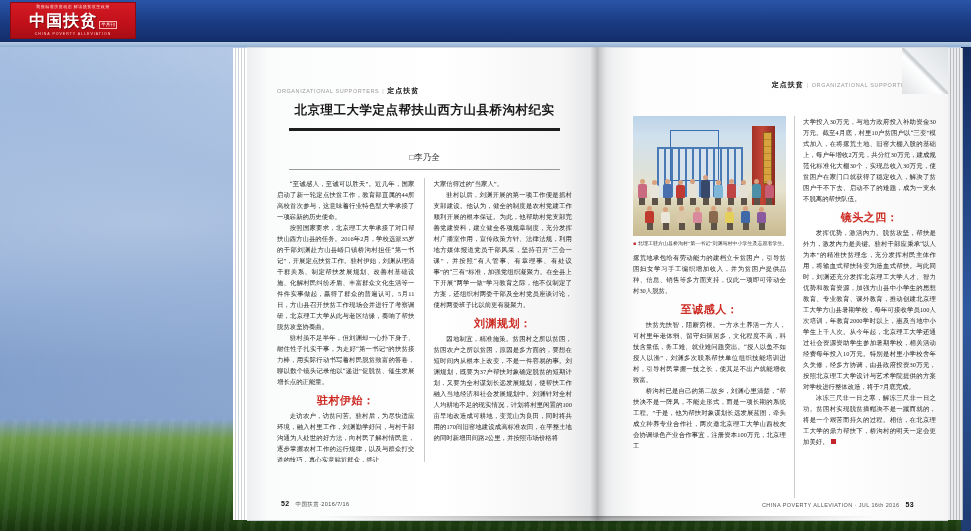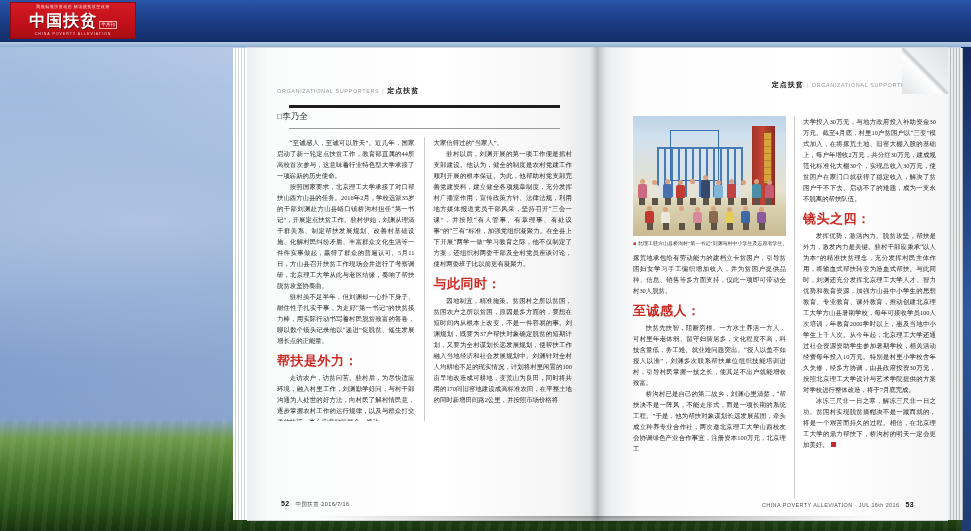--- a/index.html
+++ b/index.html
@@ -146,6 +146,7 @@
       <div class="ph-header">
         <span>ORGANIZATIONAL SUPPORTERS</span><span class="sep">|</span><span class="cn">定点扶贫</span>
       </div>
+      <div class="art-subtitle">北京理工大学定点帮扶山西方山县桥沟村纪实</div>
       <div class="rule-thick"></div>
       <div class="art-author">□李乃全</div>
       <div class="rule-thin"></div>

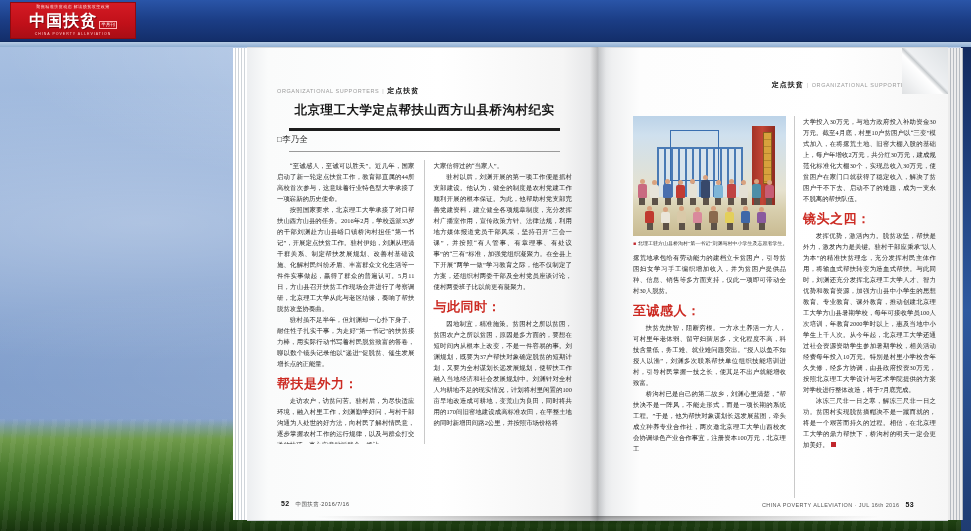--- a/index.html
+++ b/index.html
@@ -65,7 +65,7 @@
     font-family:"Liberation Serif",serif;letter-spacing:.5px;}
   .rule-thick{height:2.5px;background:#1d1d1d;margin:9px 12px 0 12px;}
   .rule-thin{height:1px;background:#9a9a9a;margin:5px 12px 0 12px;}
-  .art-author{margin-top:3px;text-align:left;font-size:8.5px;color:#333;font-family:"Liberation Serif",serif;}
+  .art-author{margin-top:21px;text-align:center;font-size:8.5px;color:#333;font-family:"Liberation Serif",serif;}
   .cols{display:flex;margin-top:8px;height:284px;overflow:hidden;}
   .col{box-sizing:border-box;overflow:hidden;}
   .lp-col1{width:50%;padding-right:9px;border-right:1px solid #c9c9c9;}

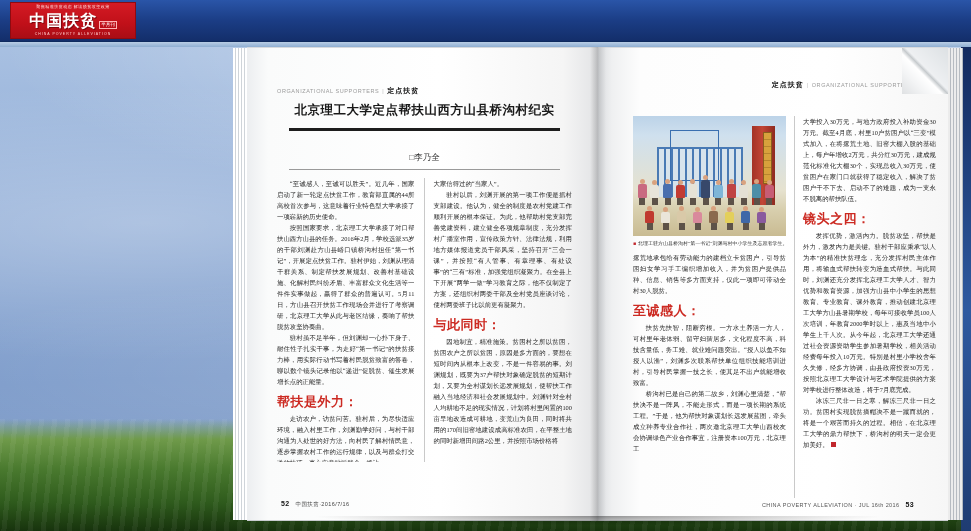--- a/index.html
+++ b/index.html
@@ -73,8 +73,8 @@
   .col p{margin:0;font-size:6.4px;line-height:11px;text-align:justify;text-indent:2em;color:#262626;
     font-family:"Liberation Serif",serif;}
   .col p.cont{text-indent:0;}
-  .col .lens{margin:6px 0 2px 0;color:#cc2a22;font-size:13px;font-weight:bold;
-    font-family:Liberation Mono, monospace;letter-spacing:.5px;}
+  .col .lens{margin:6px 0 2px 0;color:#cc2a22;font-size:11px;font-weight:bold;
+    font-family:Liberation Mono, monospace;letter-spacing:.5px;text-align:center;}
   .endmark{display:inline-block;width:5px;height:5px;background:#c1272d;margin-left:2px;vertical-align:baseline;}
   .page-footer{position:absolute;bottom:12px;font-size:5.5px;color:#444;letter-spacing:.4px;white-space:nowrap;}
   .pf-left{left:30px;}

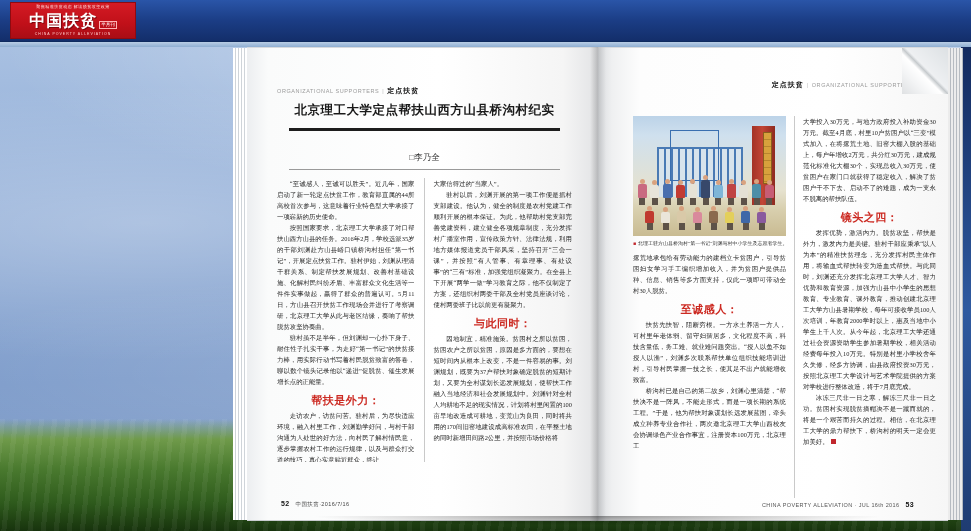--- a/index.html
+++ b/index.html
@@ -161,7 +161,7 @@
         <div class="col lp-col2">
             <p class="cont">大家信得过的“当家人”。</p>
             <p>驻村以后，刘渊开展的第一项工作便是抓村支部建设。他认为，健全的制度是农村党建工作顺利开展的根本保证。为此，他帮助村党支部完善党建资料，建立健全各项规章制度，充分发挥村广播室作用，宣传政策方针、法律法规，利用地方媒体报道党员干部风采，坚持召开“三会一课”，并按照“有人管事、有章理事、有处议事”的“三有”标准，加强党组织凝聚力。在全县上下开展“两学一做”学习教育之际，他不仅制定了方案，还组织村两委干部及全村党员座谈讨论，使村两委班子比以前更有凝聚力。</p>
-            <div class="lens">与此同时：</div>
+            <div class="lens">刘渊规划：</div>
             <p>因地制宜，精准施策。贫困村之所以贫困，贫困农户之所以贫困，原因是多方面的，要想在短时间内从根本上改变，不是一件容易的事。刘渊规划，既要为37户帮扶对象确定脱贫的短期计划，又要为全村谋划长远发展规划，使帮扶工作融入当地经济和社会发展规划中。刘渊针对全村人均耕地不足的现实情况，计划将村里闲置的100亩旱地改造成可耕地，变荒山为良田，同时将共用的170间旧窑地建设成高标准农田，在平整土地的同时新增田间路2公里，并按照市场价格将</p>
           </div>
       </div>

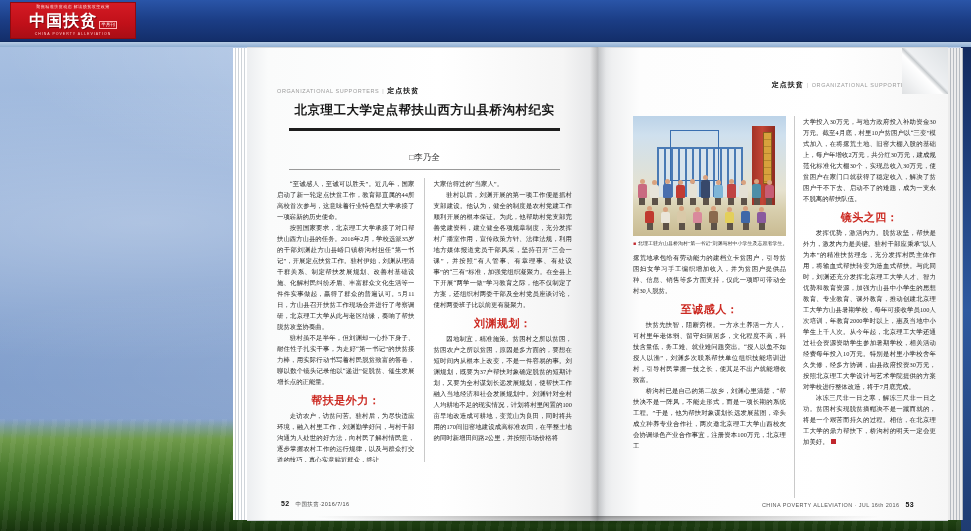--- a/index.html
+++ b/index.html
@@ -155,7 +155,7 @@
             <p>“至诚感人，至诚可以胜天”。近几年，国家启动了新一轮定点扶贫工作，教育部直属的44所高校首次参与，这意味着行业特色型大学承接了一项崭新的历史使命。</p>
             <p>按照国家要求，北京理工大学承接了对口帮扶山西方山县的任务。2016年2月，学校选派35岁的干部刘渊赴方山县峪口镇桥沟村担任“第一书记”，开展定点扶贫工作。驻村伊始，刘渊从理清干群关系、制定帮扶发展规划、改善村基础设施、化解村民纠纷矛盾、丰富群众文化生活等一件件实事做起，赢得了群众的普遍认可。5月11日，方山县召开扶贫工作现场会并进行了考察调研，北京理工大学从此与老区结缘，奏响了帮扶脱贫攻坚协奏曲。</p>
             <p>驻村虽不足半年，但刘渊却一心扑下身子、耐住性子扎实干事，为走好“第一书记”的扶贫接力棒，用实际行动书写着村民脱贫致富的答卷，聊以数个镜头记录他以“递进”促脱贫、催生发展增长点的正能量。</p>
-            <div class="lens">帮扶是外力：</div>
+            <div class="lens">驻村伊始：</div>
             <p>走访农户，访贫问苦。驻村后，为尽快适应环境，融入村里工作，刘渊勤学好问，与村干部沟通为人处世的好方法，向村民了解村情民意，逐步掌握农村工作的运行规律，以及与群众打交道的技巧，真心实意贴近群众，终让</p>
           </div>
         <div class="col lp-col2">

